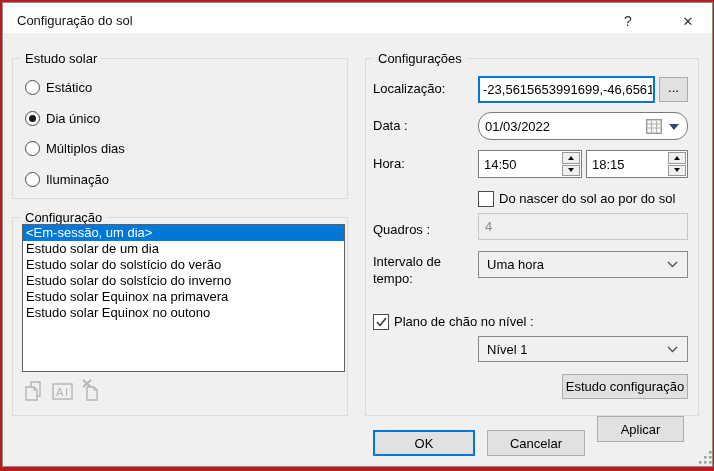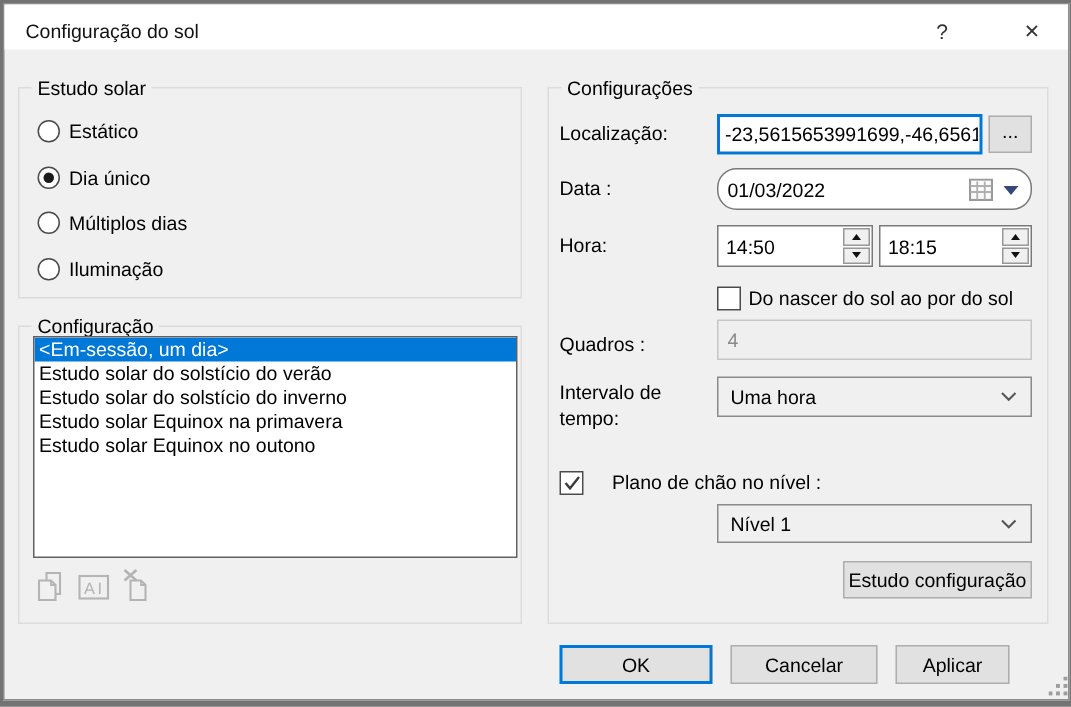--- a/index.html
+++ b/index.html
@@ -4,7 +4,7 @@
 <style>
   html,body{margin:0;padding:0;}
   body{font-family:"Liberation Sans","DejaVu Sans",sans-serif;background:#555;}
-  #screen{position:relative;width:714px;height:471px;background:#737373;overflow:hidden;
+  #screen{position:relative;width:714px;height:471px;background:#b91c1c;overflow:hidden;
           font-size:13px;color:#000;}
   .abs{position:absolute;}
   #dialog{left:2px;top:2px;width:709px;height:463px;background:#f0f0f0;border:1px solid #8c8c8c;}

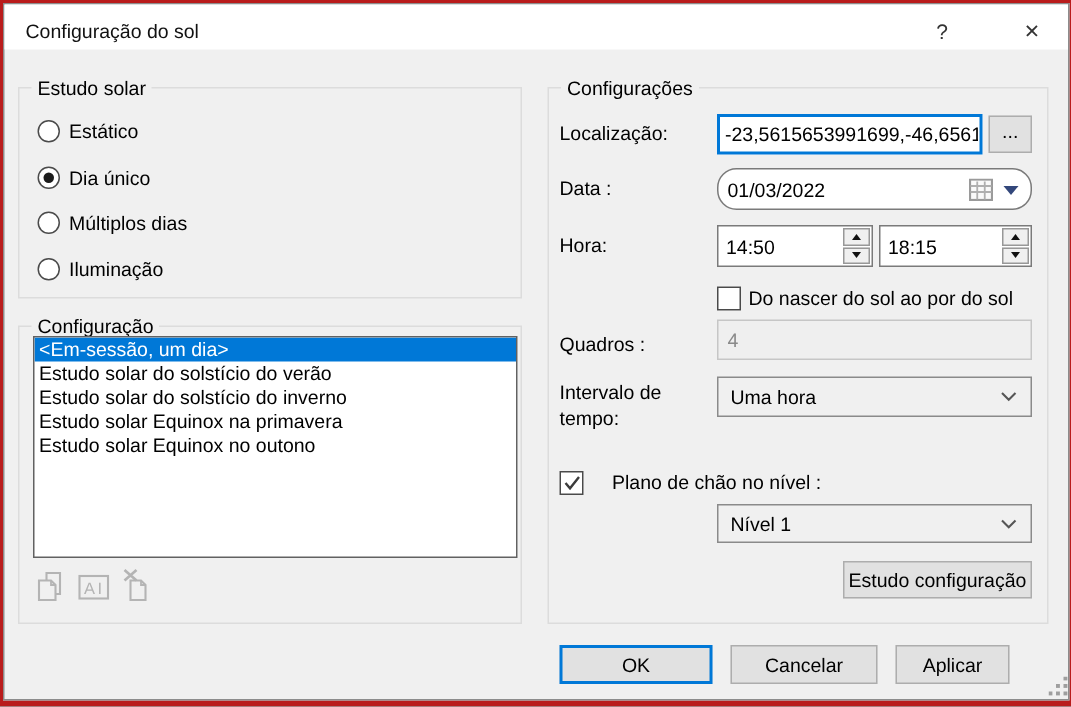--- a/index.html
+++ b/index.html
@@ -118,6 +118,7 @@
   </div>
   <div class="abs" id="preset-list">
     <div class="li sel">&lt;Em-sessão, um dia&gt;</div>
+    <div class="li">Estudo solar de um dia</div>
     <div class="li">Estudo solar do solstício do verão</div>
     <div class="li">Estudo solar do solstício do inverno</div>
     <div class="li">Estudo solar Equinox na primavera</div>

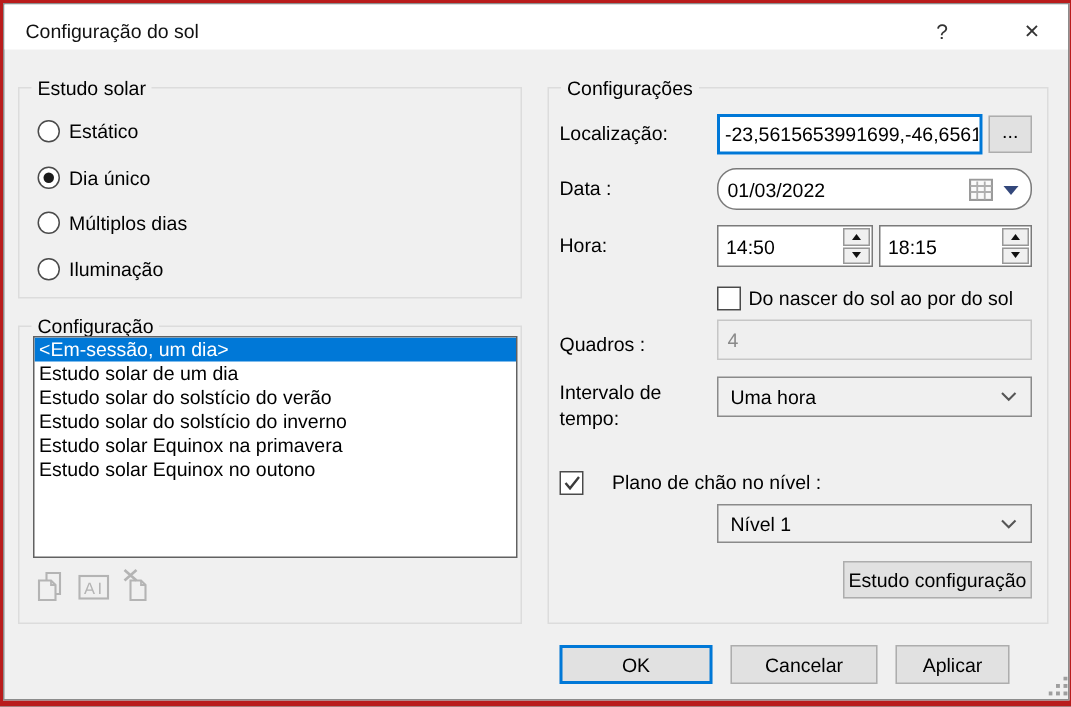--- a/index.html
+++ b/index.html
@@ -207,7 +207,7 @@
     </svg>
   </div>
 
-  <div class="abs" style="left:373px;top:314px;display:flex;align-items:center;gap:19px;">
+  <div class="abs" style="left:373px;top:314px;display:flex;align-items:center;gap:5px;">
     <span class="chk">
       <svg width="11" height="10" viewBox="0 0 11 10">
         <path d="M1 5 l3 3.5 L10 1" fill="none" stroke="#3c3c3c" stroke-width="1.6"></path>

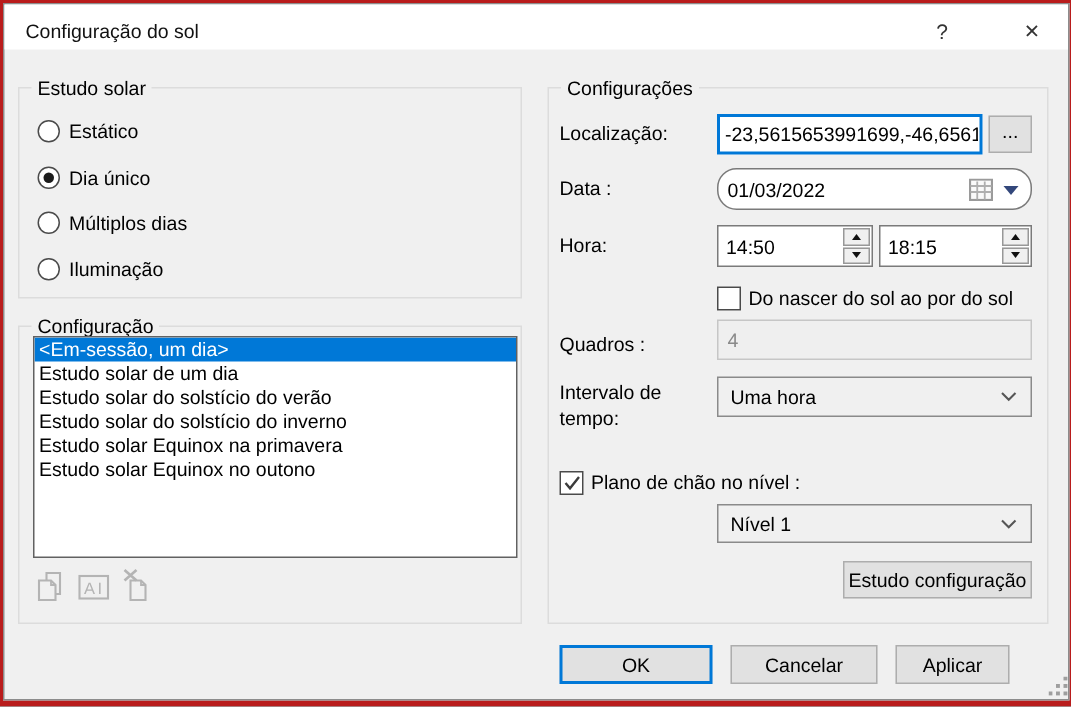--- a/index.html
+++ b/index.html
@@ -73,7 +73,7 @@
   
   #ok-btn{left:373px;top:430px;width:102px;height:26px;border:2px solid #0078d7;}
   #cancel-btn{left:487px;top:430px;width:98px;height:26px;}
-  #apply-btn{left:597px;top:430px;width:76px;height:26px;}
+  #apply-btn{left:597px;top:416px;width:87px;height:26px;}
   #save-btn{left:562px;top:374px;width:126px;height:25px;}
 </style>
 </head>

